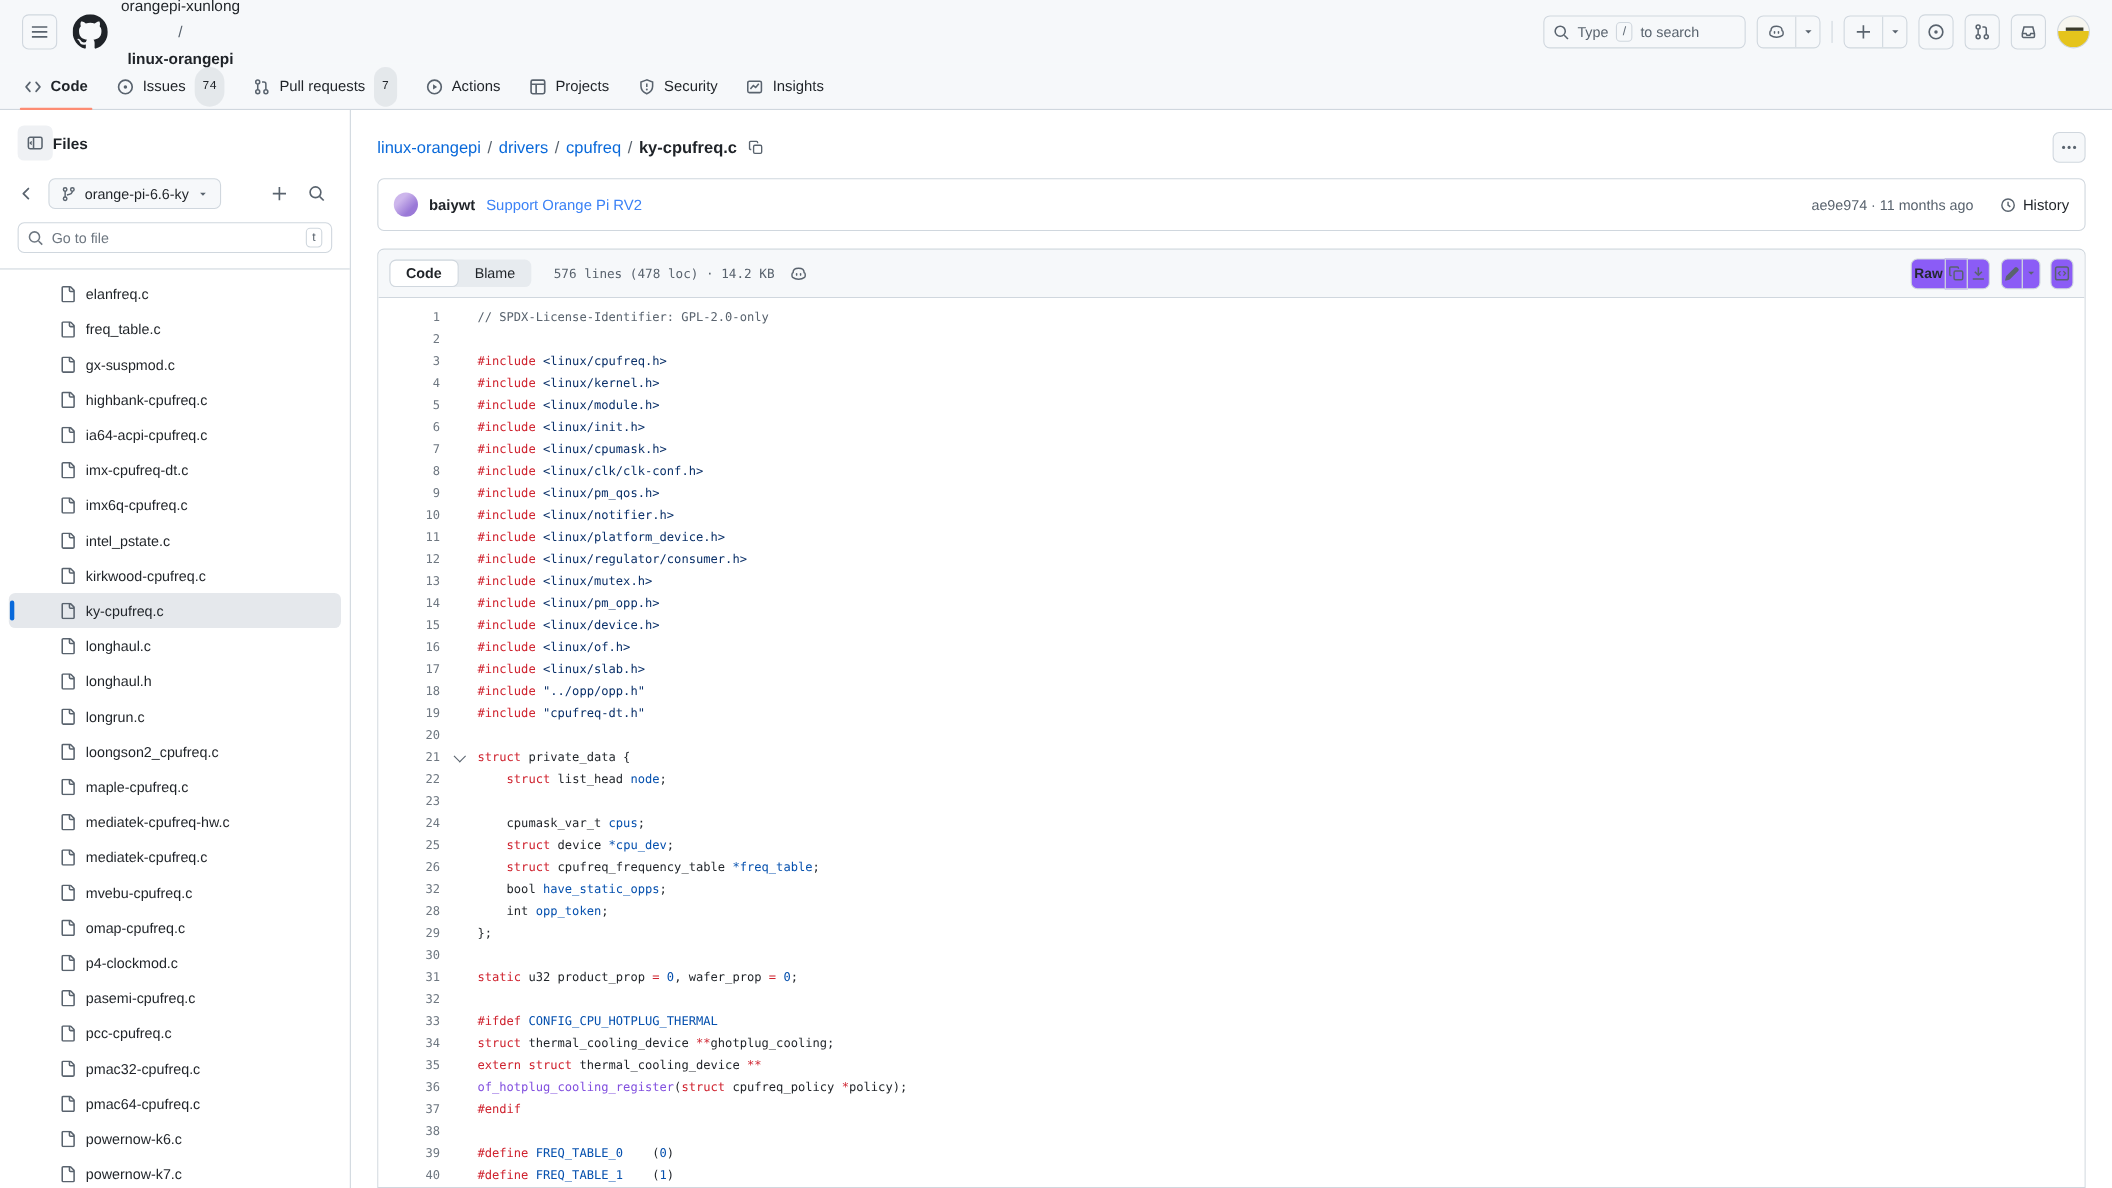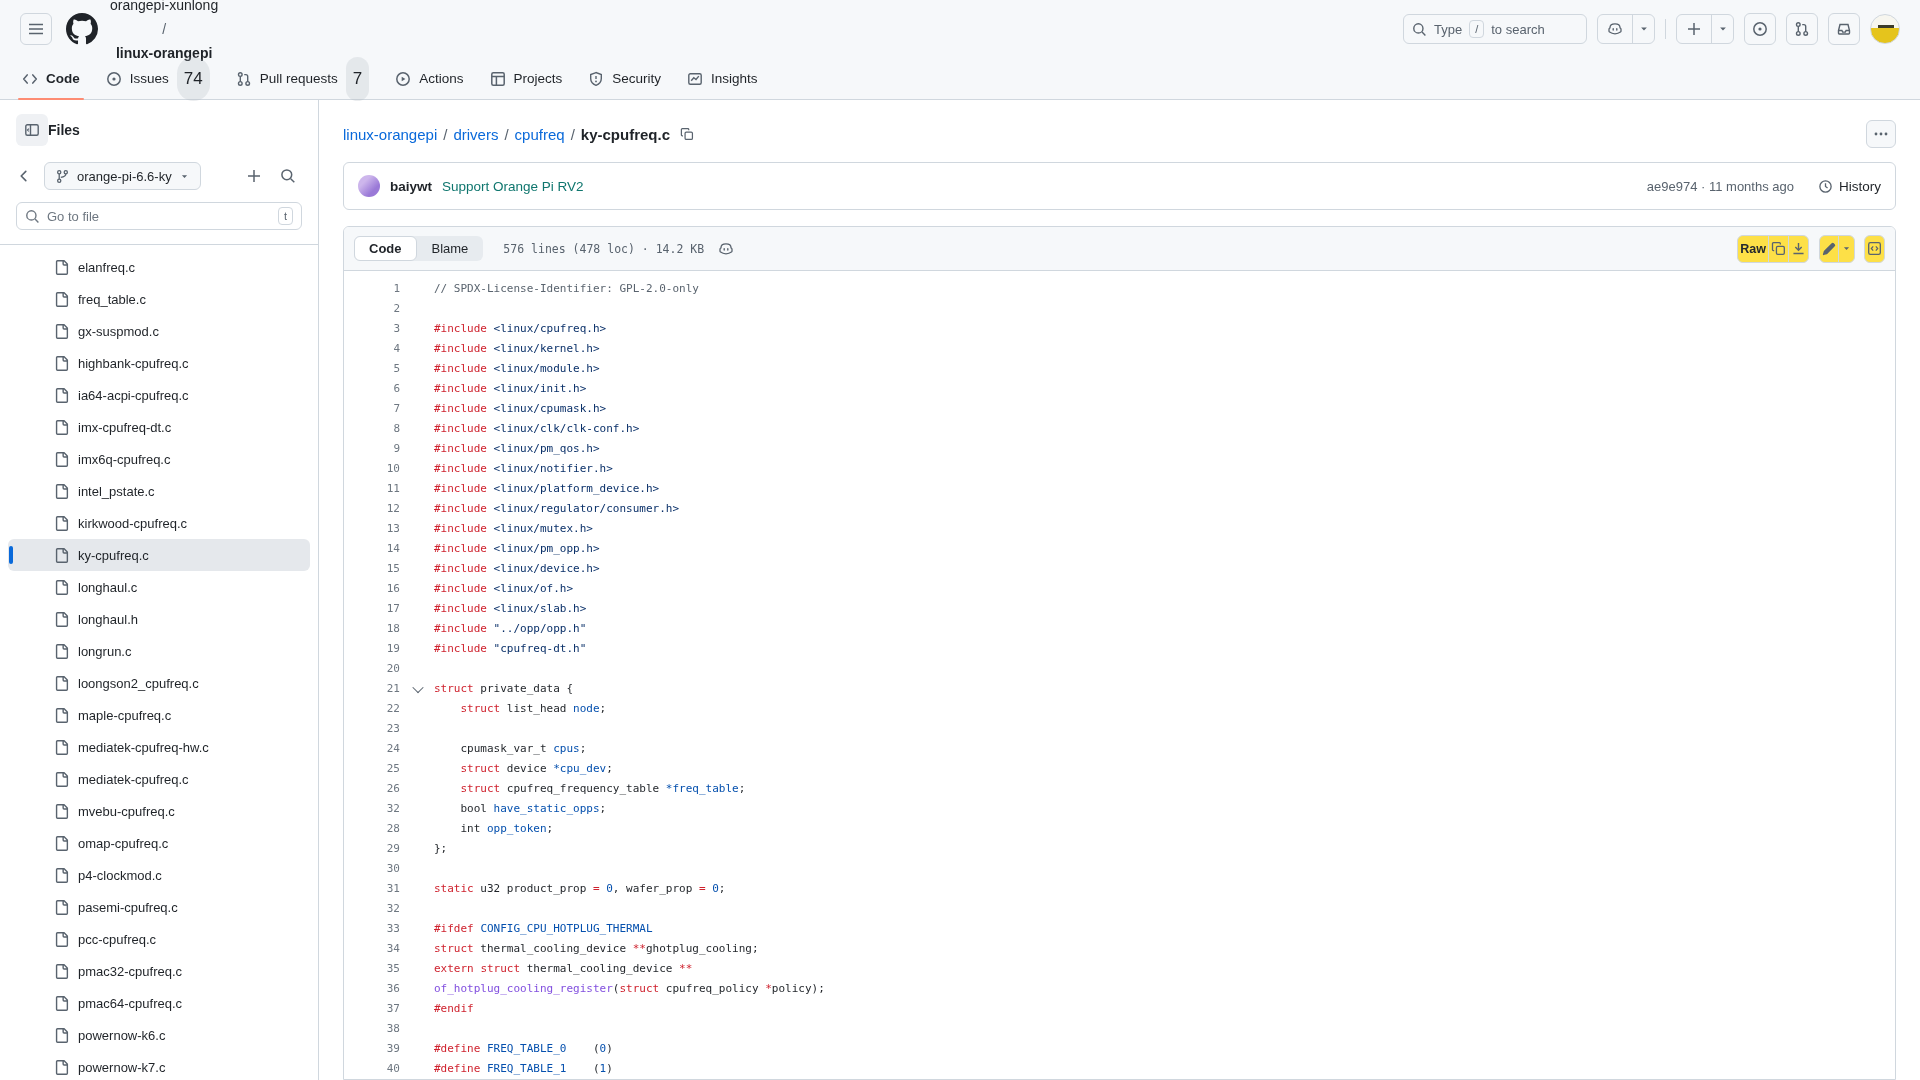--- a/index.html
+++ b/index.html
@@ -38,7 +38,7 @@
   .tab.active span.tlabel { font-weight:600; }
   .tab.active::after { content:""; position:absolute; left:6px; right:6px; bottom:-1px; height:2px;
     background:#fd8c73; border-radius:3px; }
-  .counter { background:rgba(175,184,193,.25); border-radius:20px; font-size:17px; padding:12px 7px; color:#1f2328; }
+  .counter { background:rgba(175,184,193,.25); border-radius:20px; font-size:11px; padding:12px 7px; color:#1f2328;font-family:Liberation Mono, monospace; }
 
   
   .content { display:flex; height:980px; }

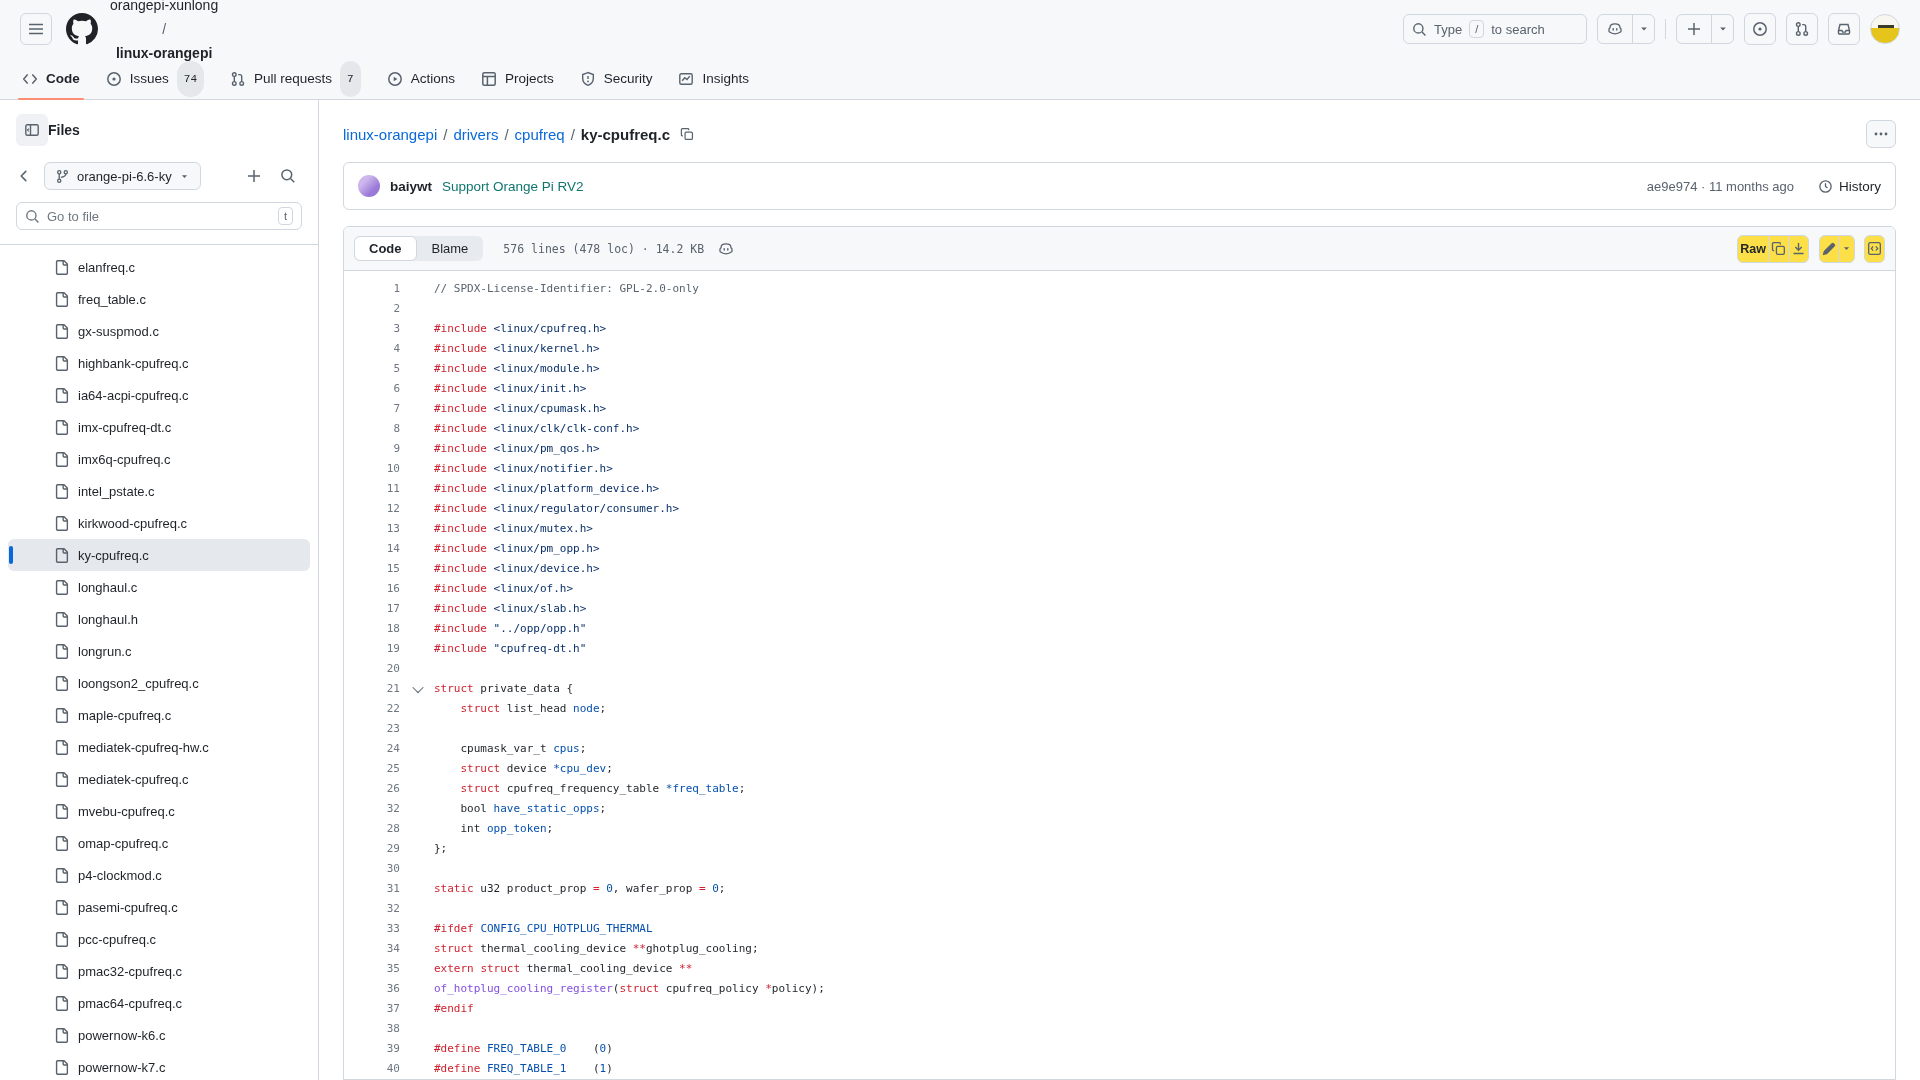--- a/index.html
+++ b/index.html
@@ -82,7 +82,7 @@
     align-items:center; gap:10px; padding:0 14px; }
   .cavatar { width:22px; height:22px; border-radius:50%; background:linear-gradient(135deg,#cdb6ec 30%, #9a79d7 70%); flex:none; }
   .cauthor { font-weight:600; font-size:13.5px; }
-  .cmsg { font-size:13.5px; color:#0f766e;text-align:right; }
+  .cmsg { font-size:13.5px; color:#3b82f6;text-align:right; }
   .cmeta { margin-left:auto; color:#59636e; font-size:13px; }
   .history { display:flex; align-items:center; gap:6px; font-size:13.5px; color:#1f2328; margin-left:14px; }
   .history .hicon { color:#59636e; }

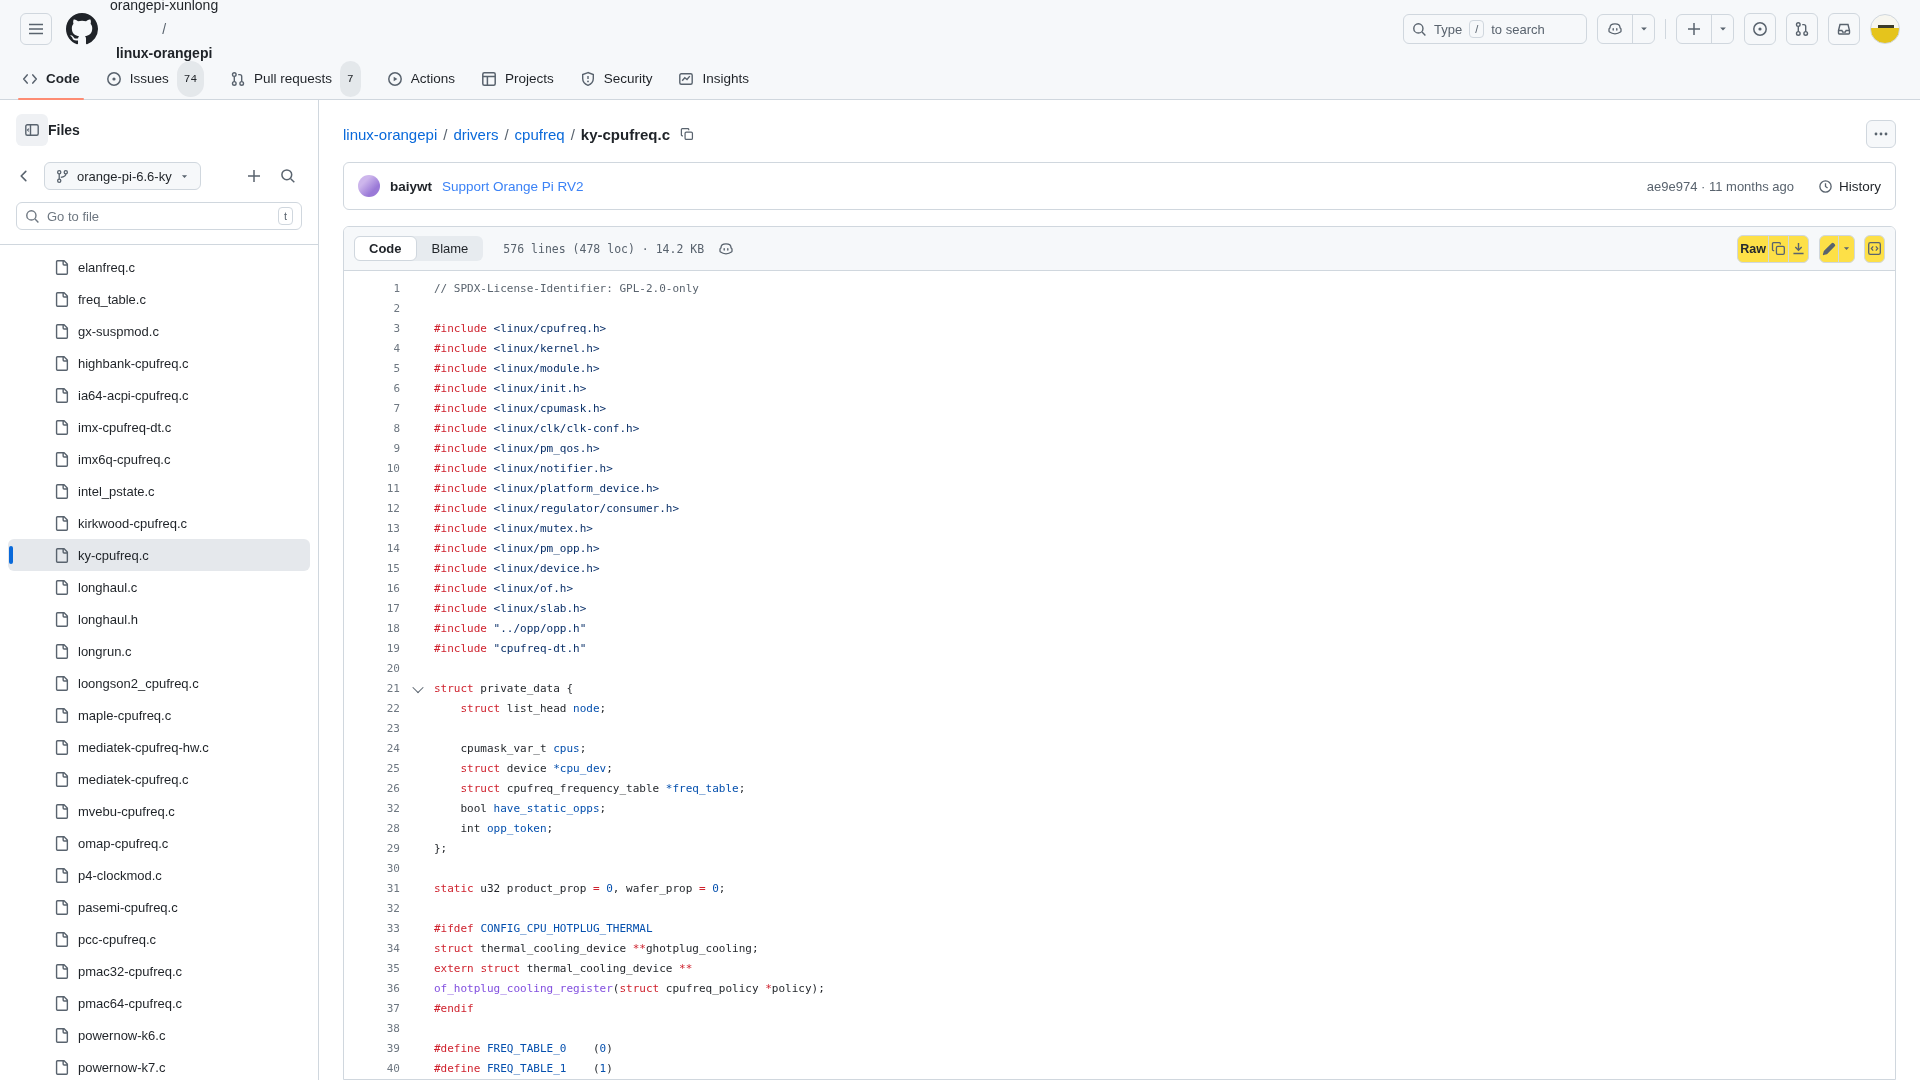--- a/index.html
+++ b/index.html
@@ -97,7 +97,7 @@
   .fmeta { font-family:"DejaVu Sans Mono", monospace; font-size:11.5px; color:#59636e; margin-left:6px; }
   .headbtn-groups { margin-left:auto; display:flex; align-items:center; gap:10px; }
   .btn-group { display:flex; }
-  .hbtn { height:28px; border:1px solid #d0d7de; background:#fde047; color:#59636e; display:flex;
+  .hbtn { height:28px; border:1px solid #d0d7de; background:#8b5cf6; color:#59636e; display:flex;
     align-items:center; justify-content:center; padding:0 2px; margin-left:-1px; }
   .hbtn:first-child { border-radius:6px 0 0 6px; margin-left:0; }
   .hbtn:last-child { border-radius:0 6px 6px 0; }

